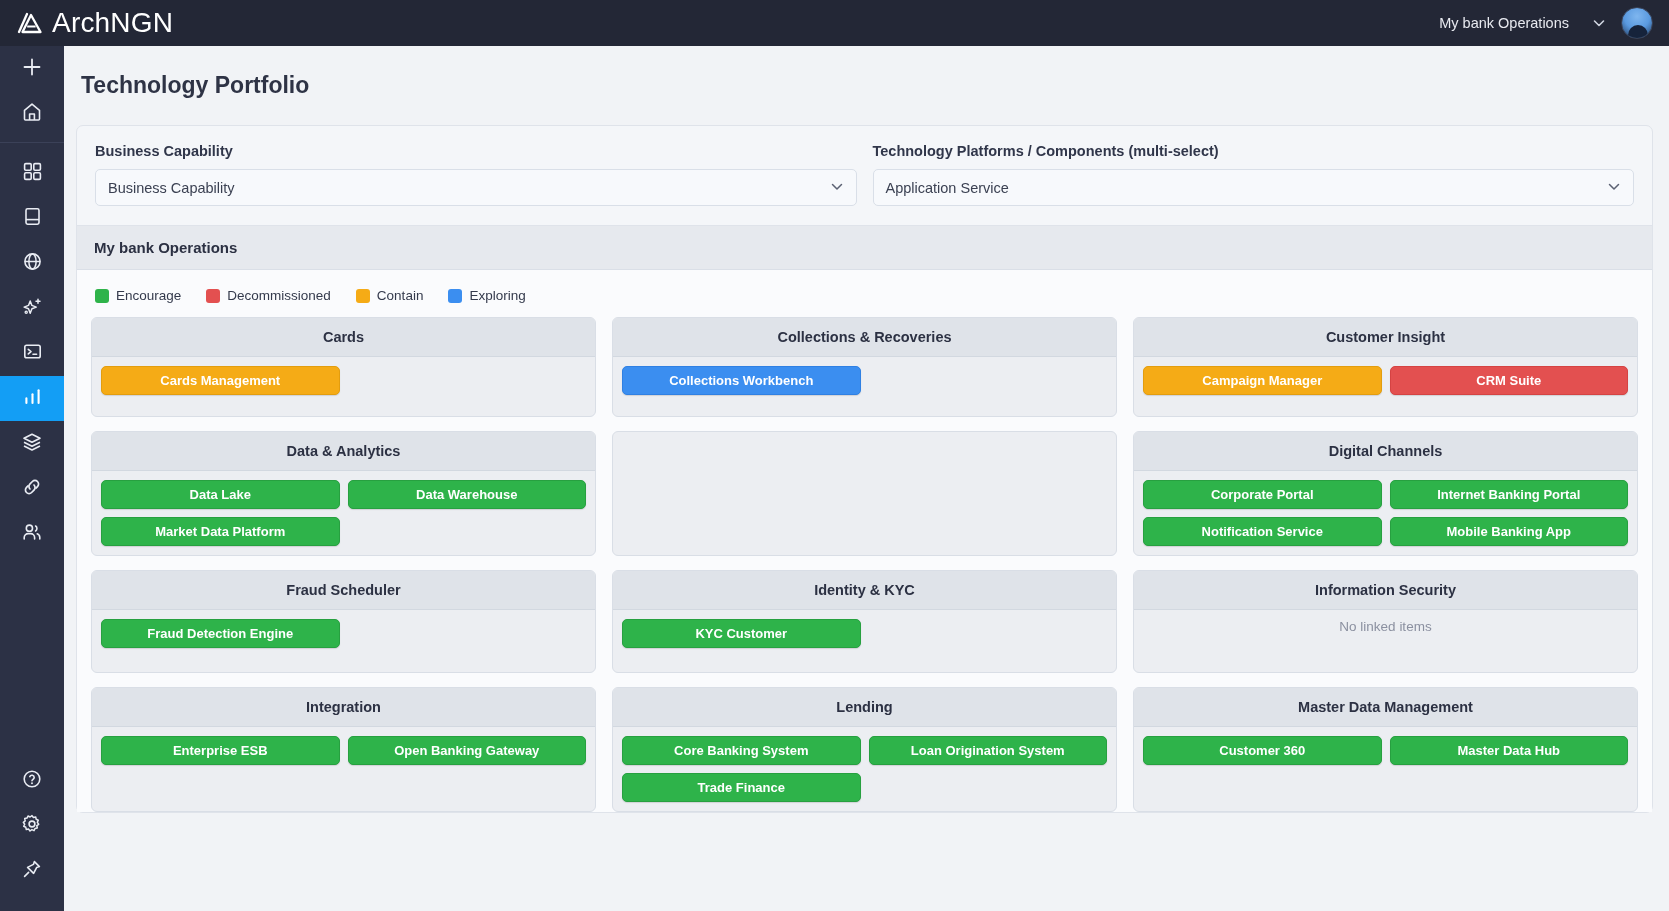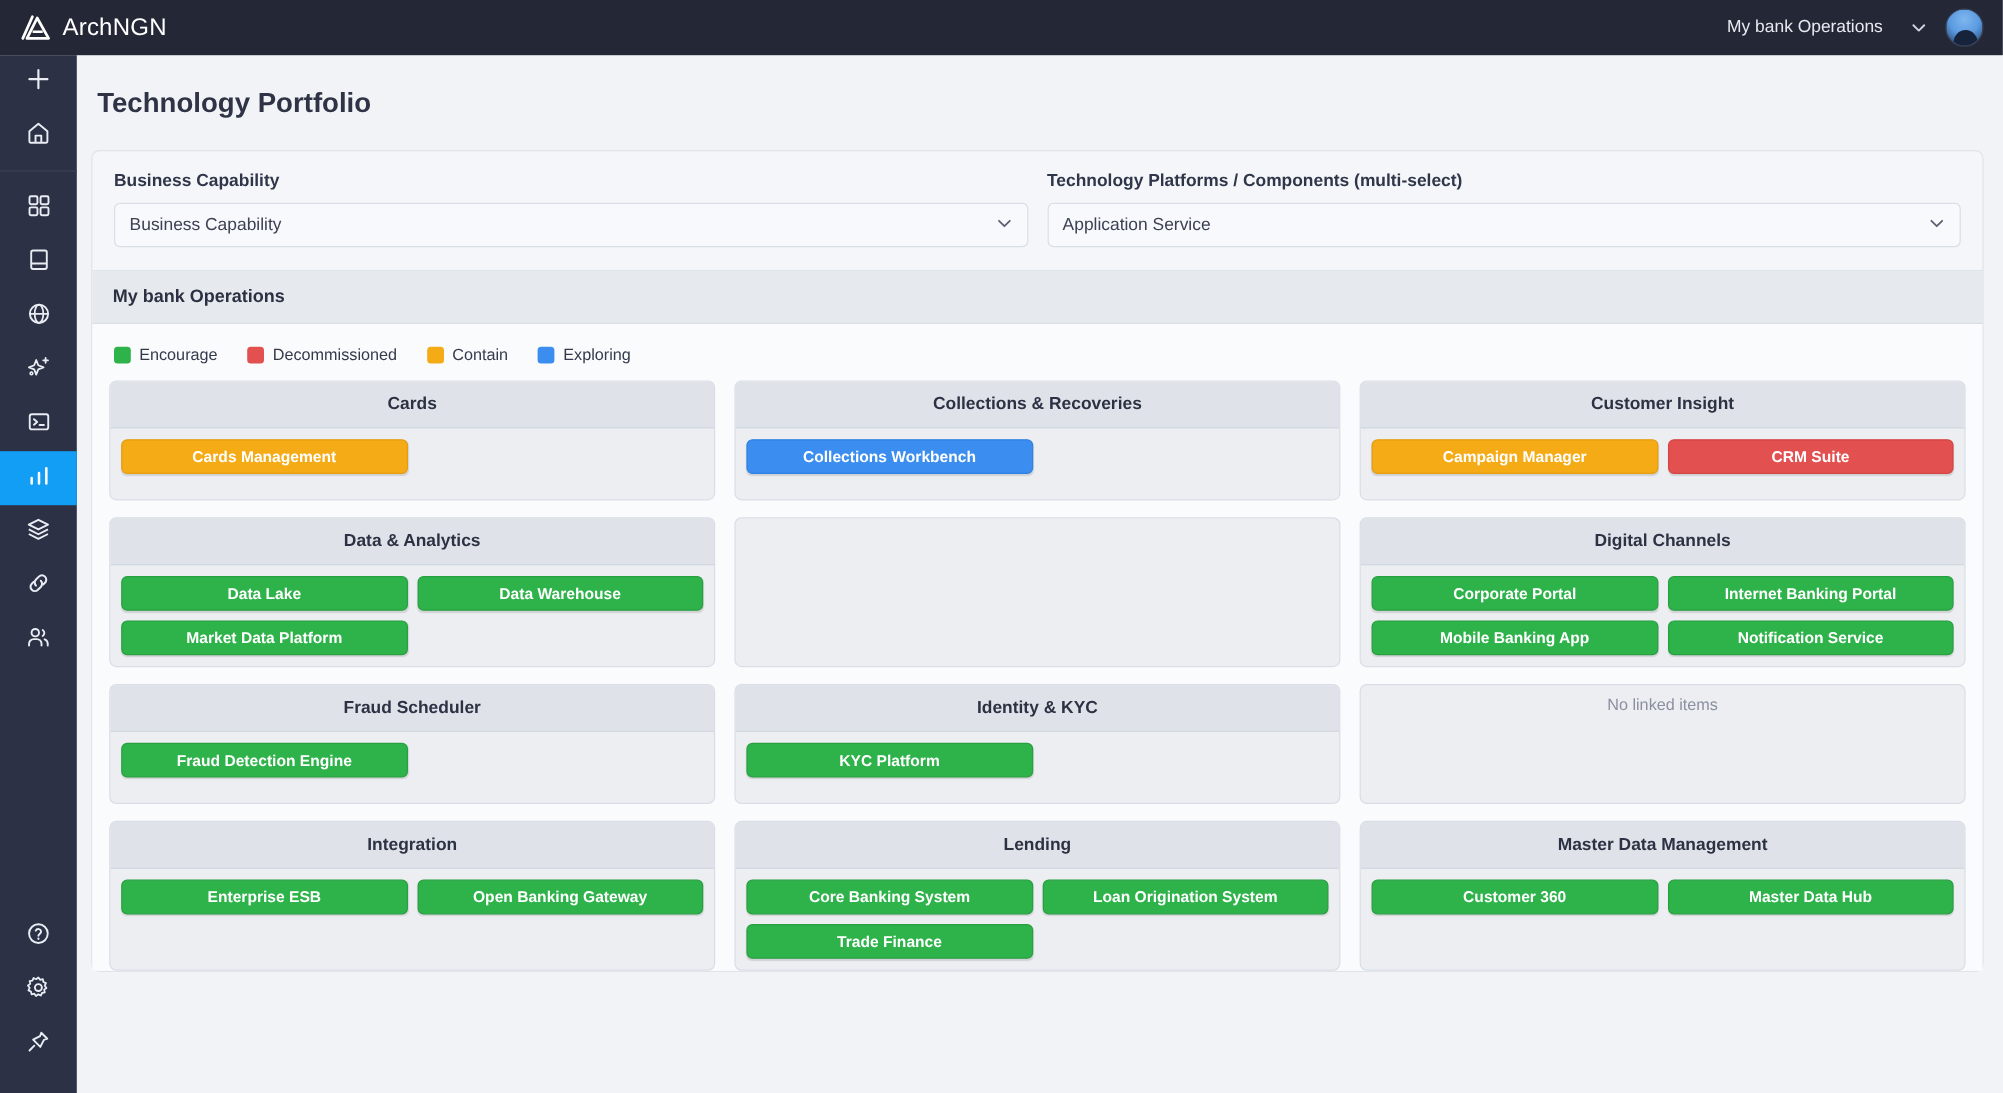--- a/index.html
+++ b/index.html
@@ -20,7 +20,7 @@
   .brand { display: flex; align-items: center; gap: 9px; margin-left: 17px; }
   .brand-mark { width: 26px; height: 22px; }
   .brand-text {
-    color: #ffffff; font-size: 20px; letter-spacing: .2px; font-weight: 500;
+    color: #ffffff; font-size: 28px; letter-spacing: .2px; font-weight: 500;
   }
   .topbar-right {
     margin-left: auto; display: flex; align-items: center; gap: 0; padding-right: 16px;

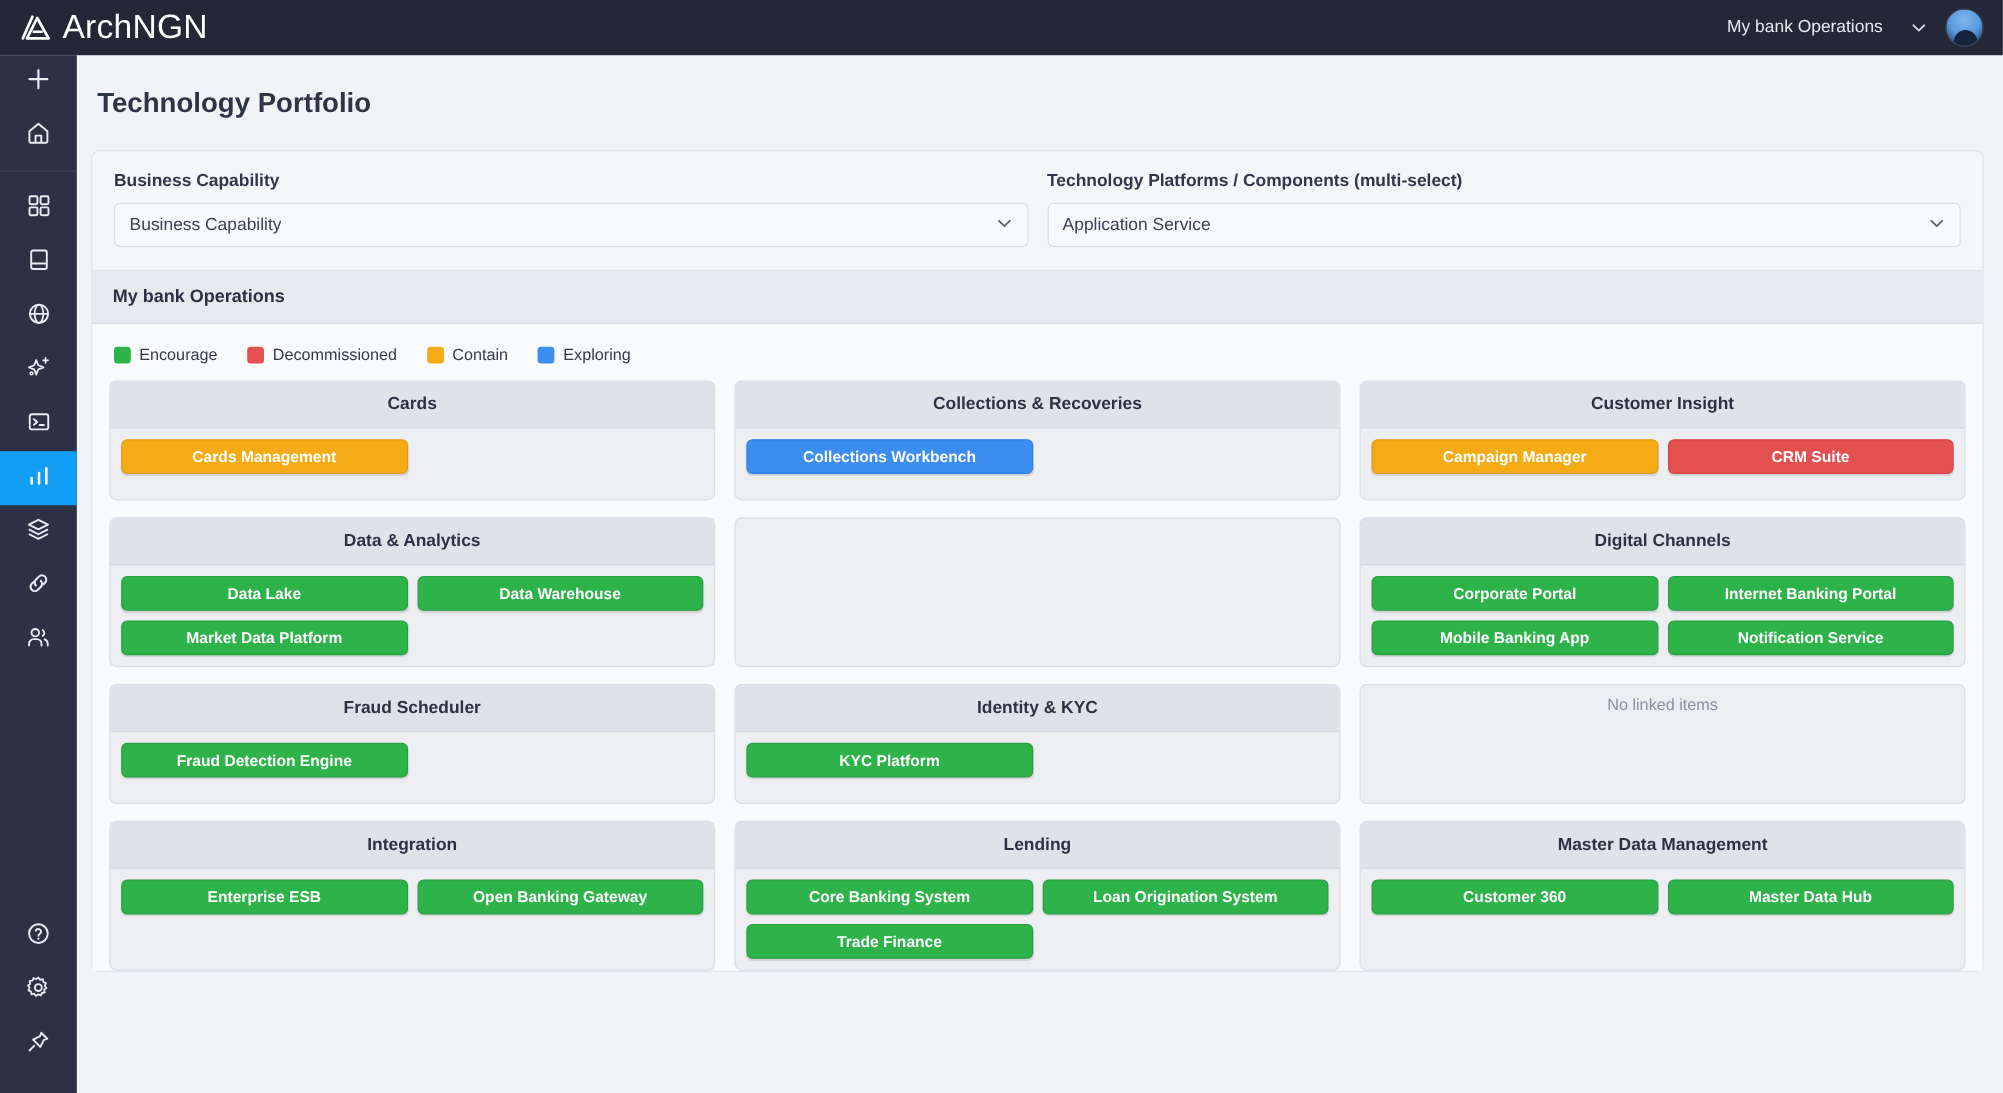--- a/index.html
+++ b/index.html
@@ -405,8 +405,8 @@
               <div class="cap-body">
                 <div class="item encourage span-half">Corporate Portal</div>
                 <div class="item encourage span-half">Internet Banking Portal</div>
+                <div class="item encourage span-half">Notification Service</div>
                 <div class="item encourage span-half">Mobile Banking App</div>
-                <div class="item encourage span-half">Notification Service</div>
               </div>
             </div>
             <div class="cap-card">

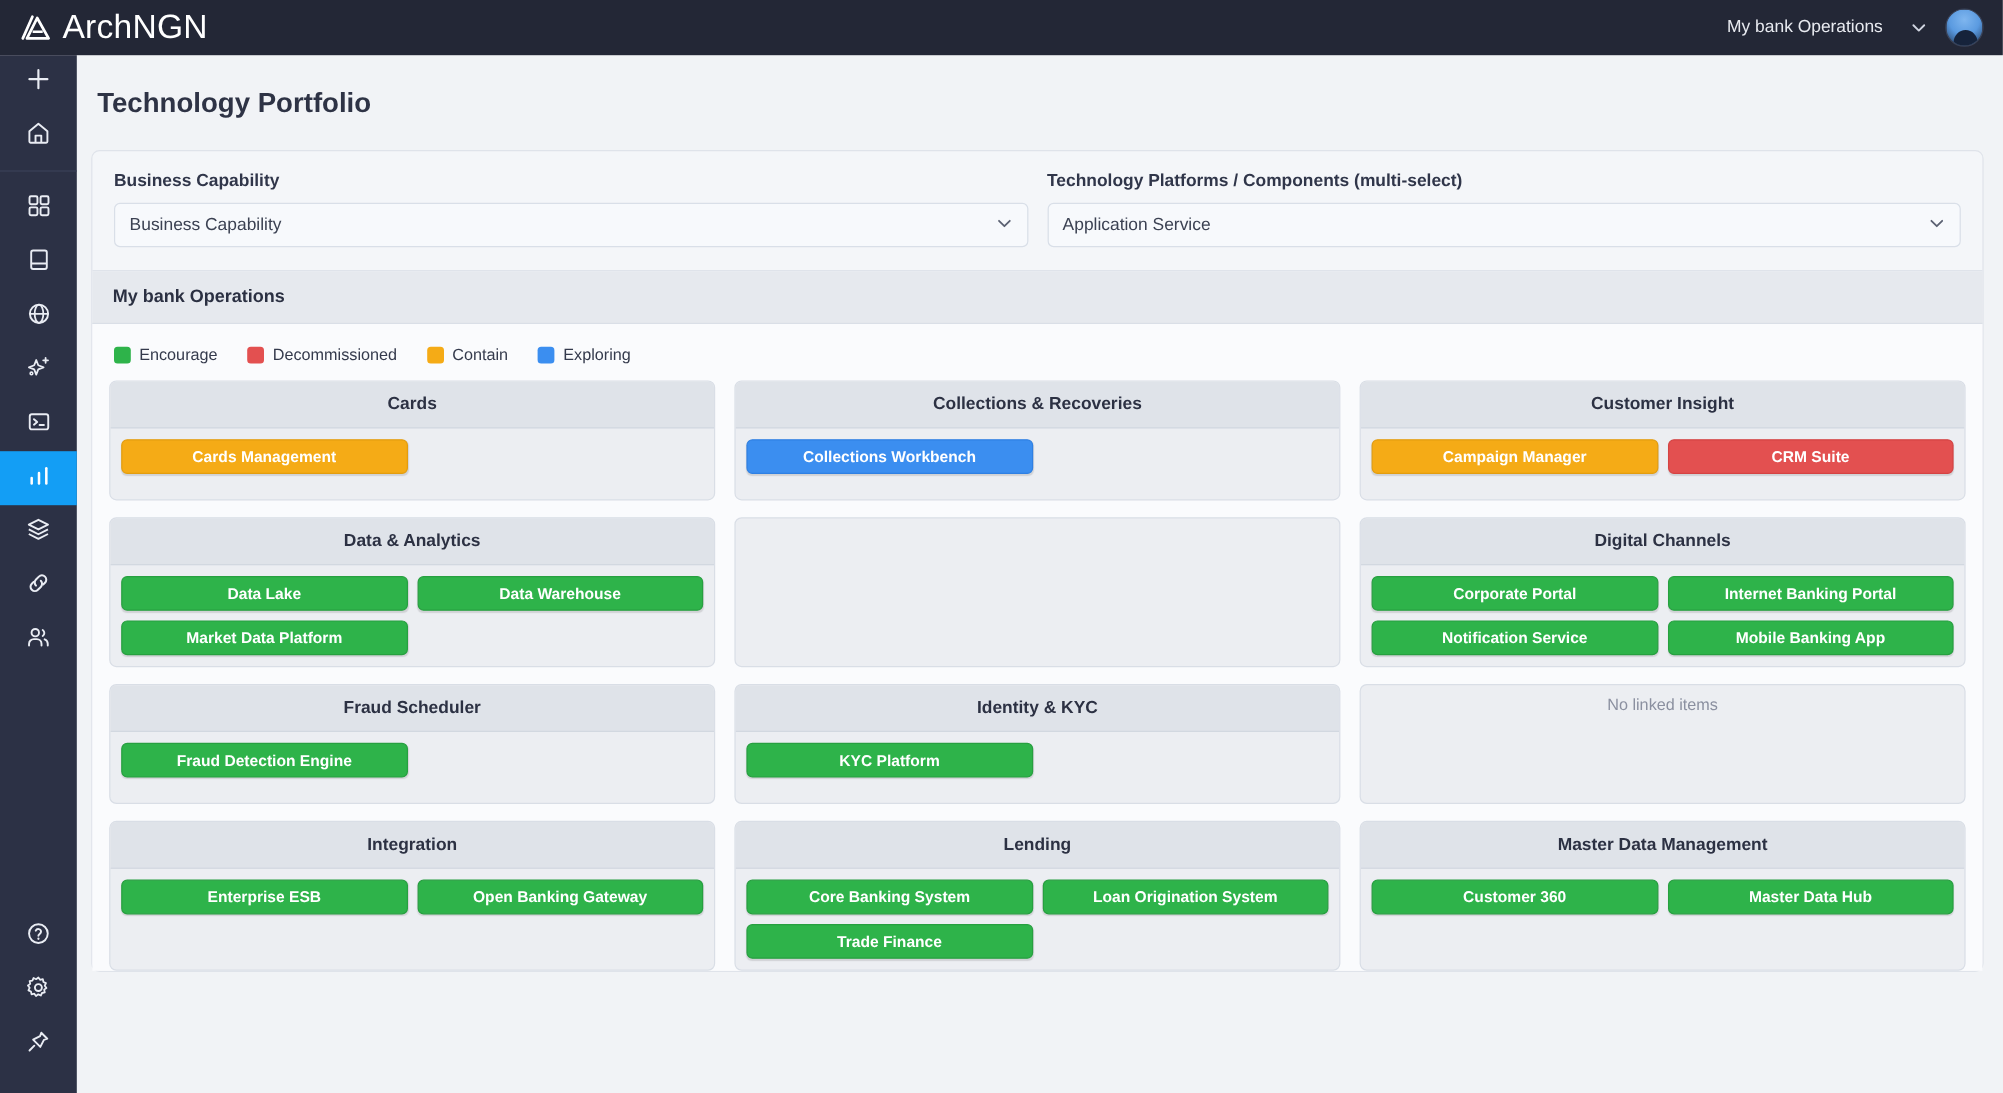--- a/index.html
+++ b/index.html
@@ -422,6 +422,7 @@
               </div>
             </div>
             <div class="cap-card">
+              <div class="cap-head">Information Security</div>
               <div class="cap-body empty">
                 <span>No linked items</span>
               </div>

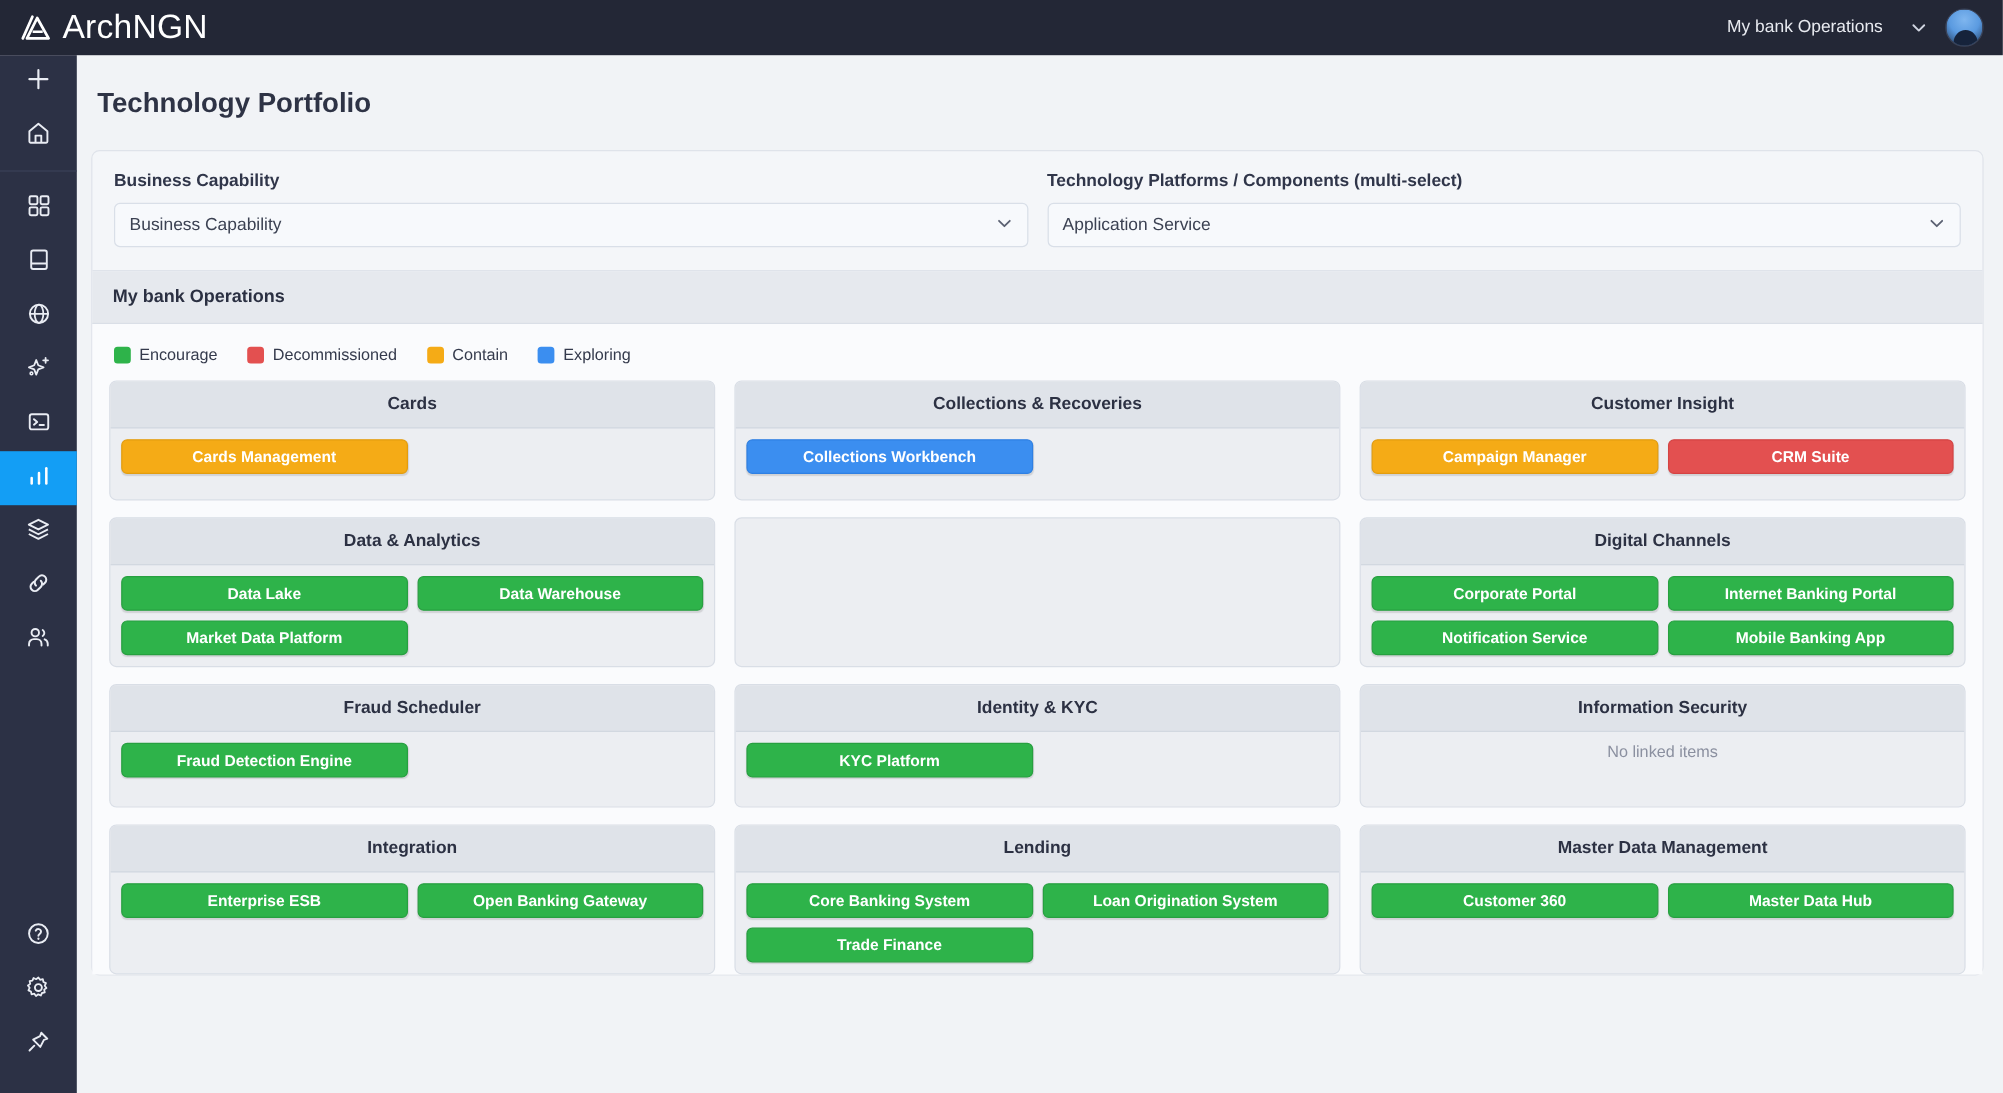--- a/index.html
+++ b/index.html
@@ -418,7 +418,7 @@
             <div class="cap-card">
               <div class="cap-head">Identity &amp; KYC</div>
               <div class="cap-body">
-                <div class="item encourage span-half">KYC Platform</div>
+                <div class="item encourage span-half">KYC Customer</div>
               </div>
             </div>
             <div class="cap-card">

